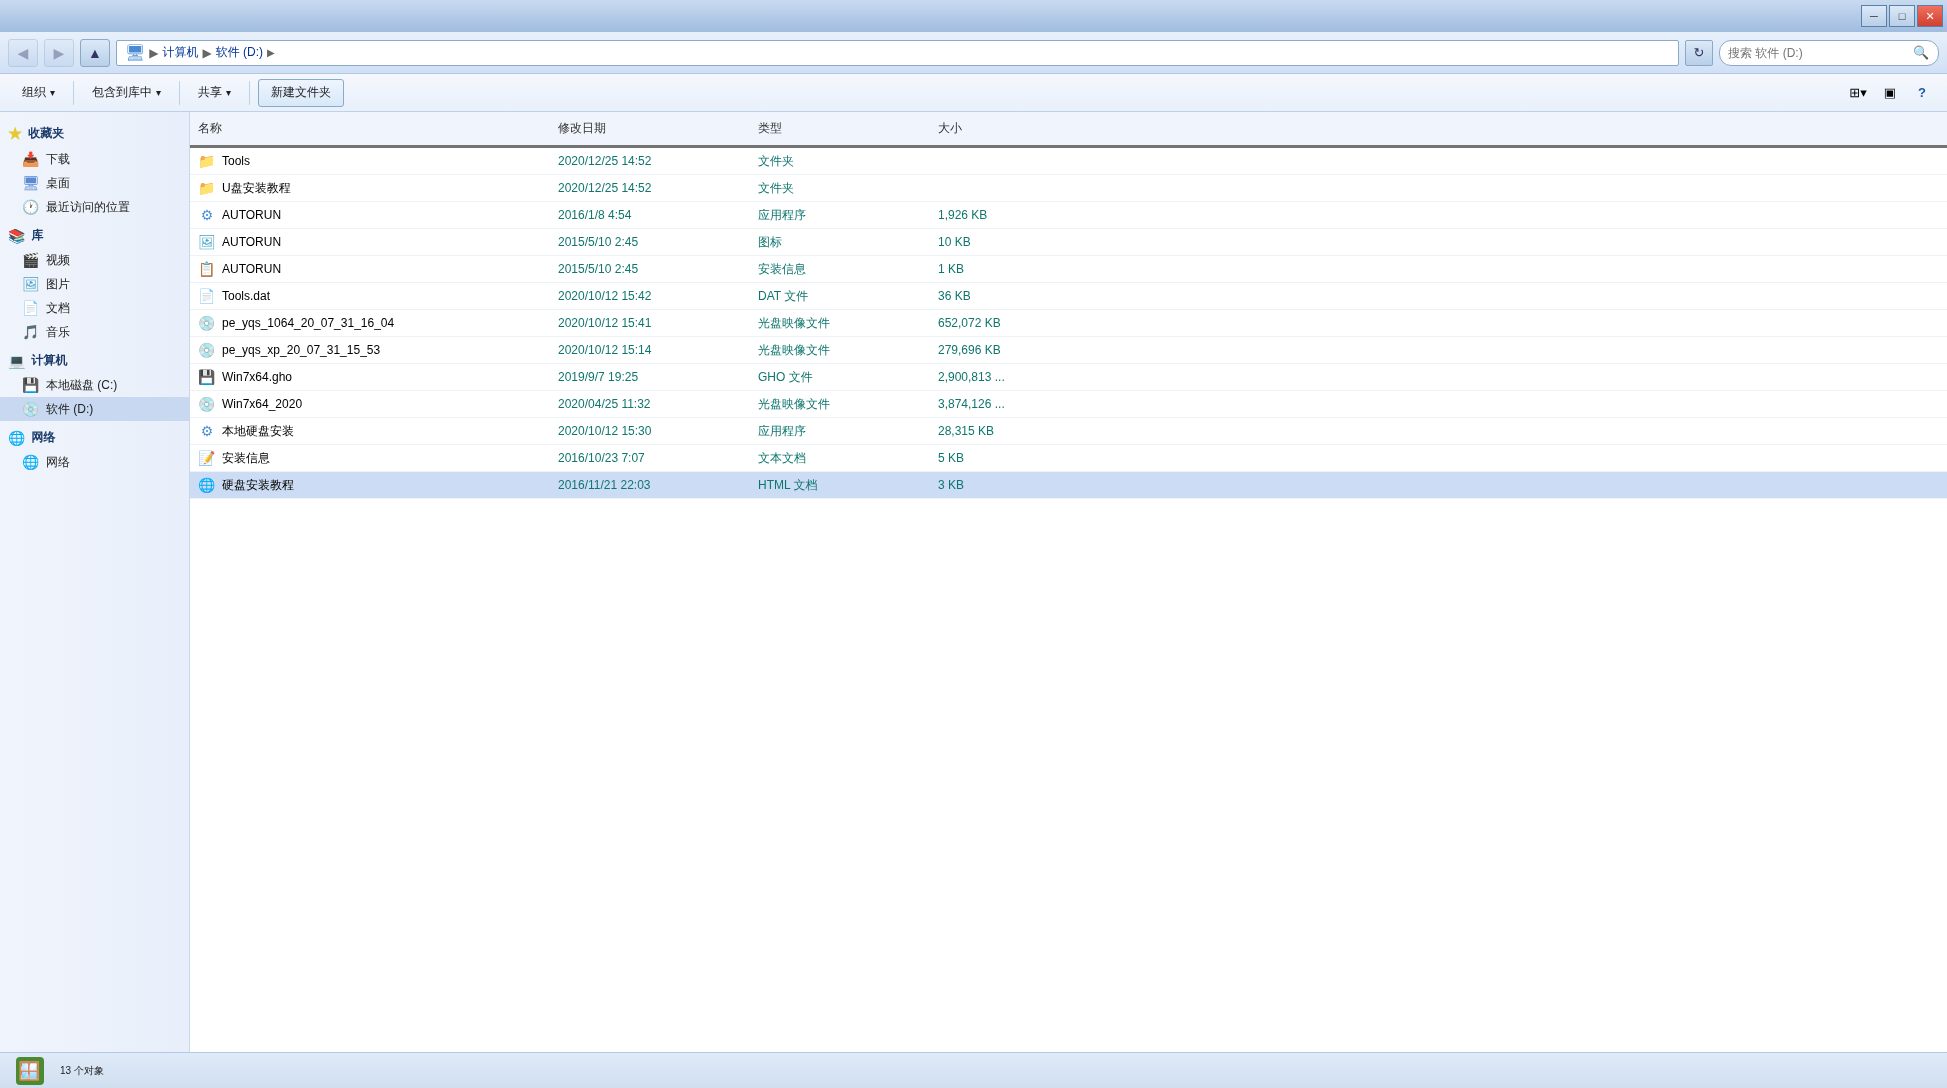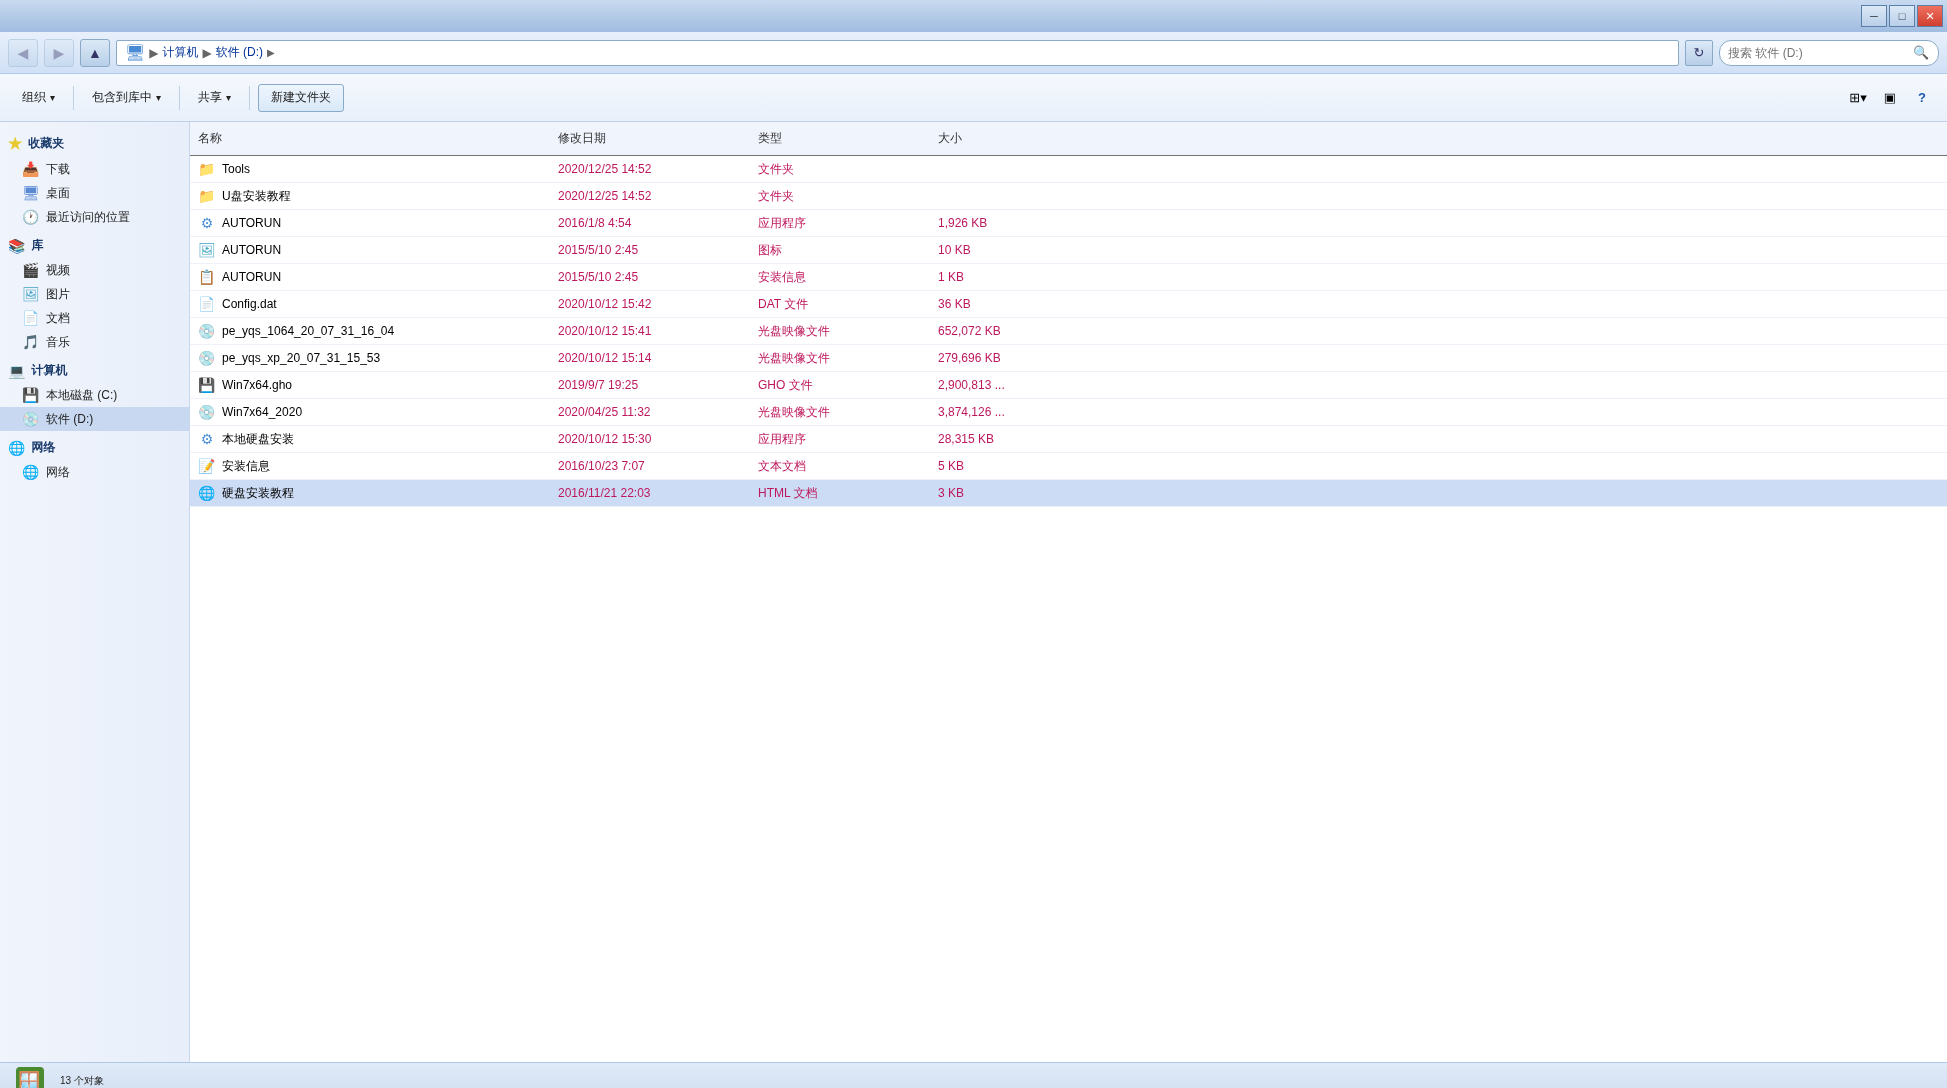--- a/index.html
+++ b/index.html
@@ -116,7 +116,7 @@
 
     
     .toolbar {
-      height: 48px;
+      height: 38px;
       background: linear-gradient(to bottom, #f5f8fd, #e8f0fb);
       border-bottom: 1px solid #c0d0e8;
       display: flex;

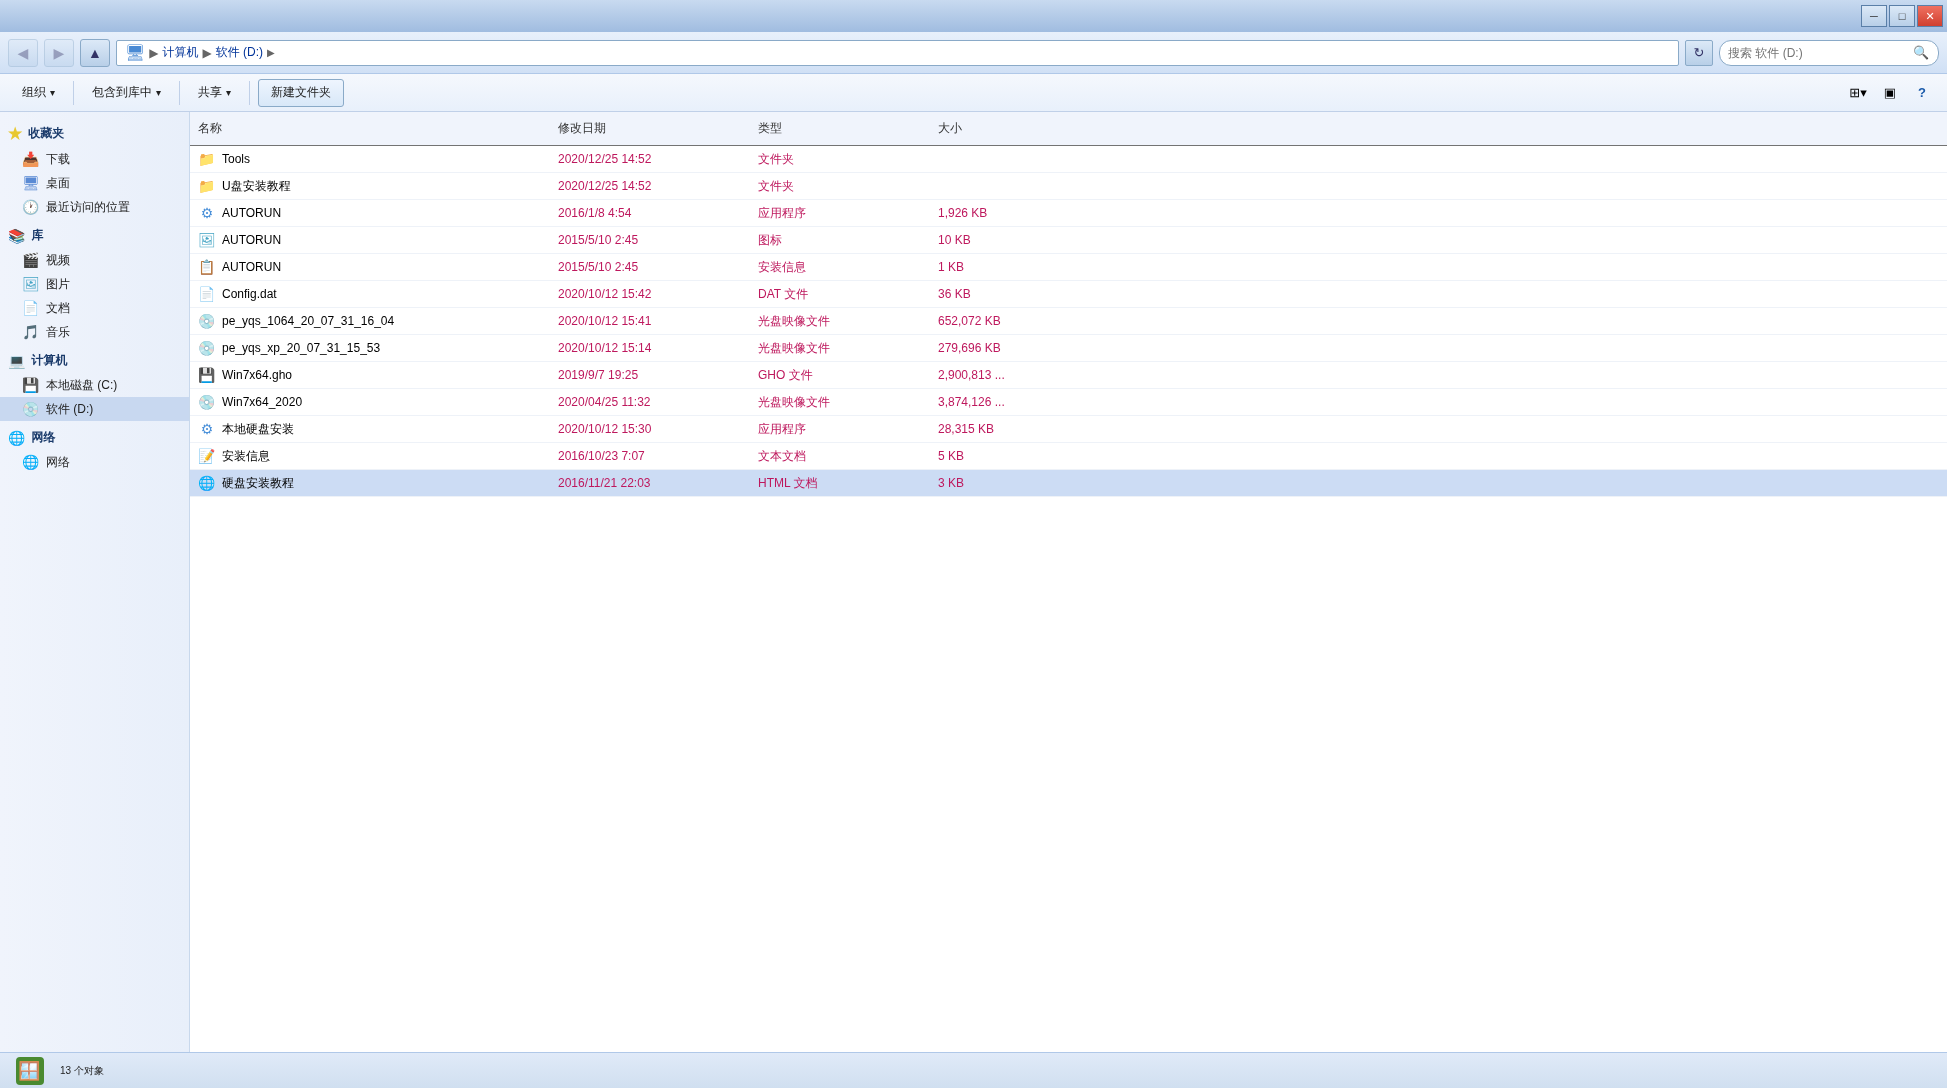--- a/index.html
+++ b/index.html
@@ -231,7 +231,7 @@
       display: grid;
       grid-template-columns: 360px 200px 180px 160px;
       padding: 4px 0;
-      border-bottom: 1px solid #737373;
+      border-bottom: 3px solid #737373;
       background: #f0f4fc;
       position: sticky;
       top: 0;

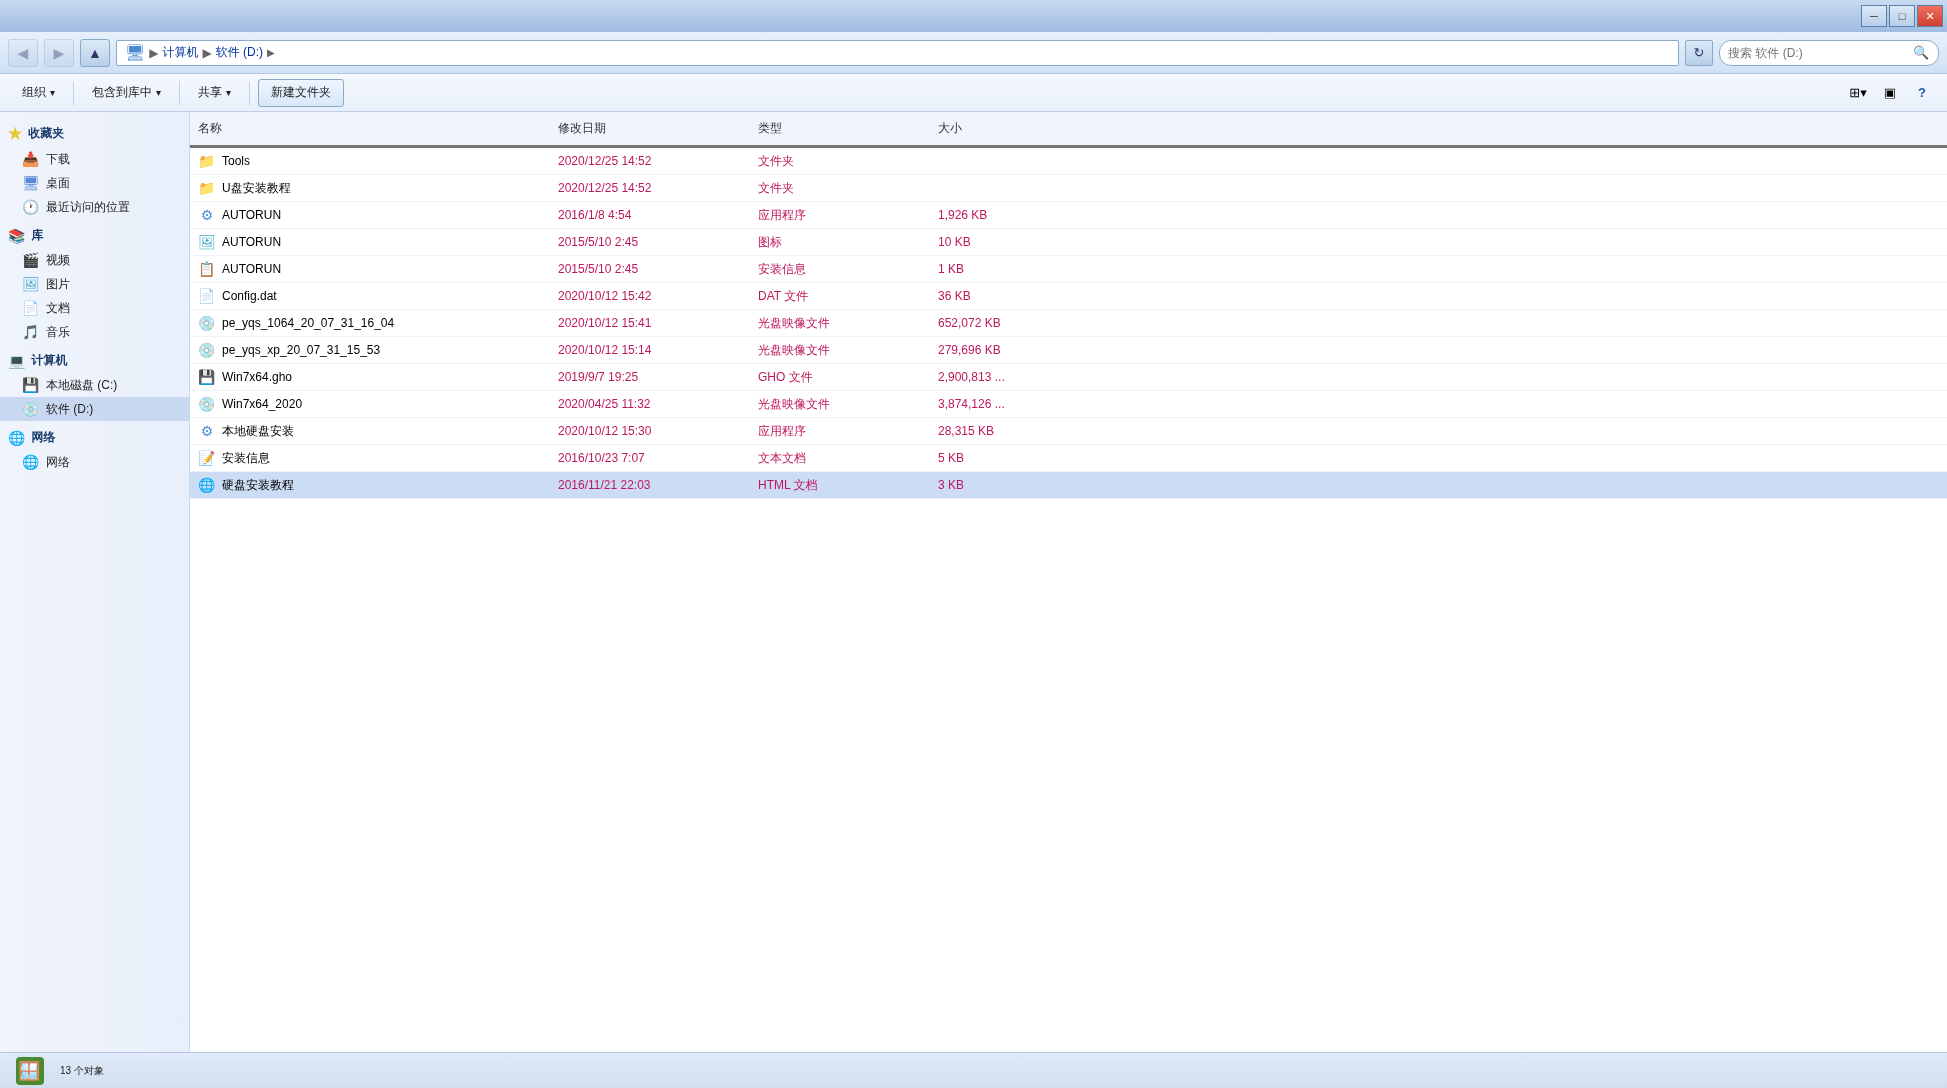--- a/index.html
+++ b/index.html
@@ -264,7 +264,7 @@
     .file-cell {
       padding: 2px 8px;
       font-size: 12px;
-      color: #be185d;
+      color: #0f766e;
     }
     .file-cell.right { text-align: left; }
 

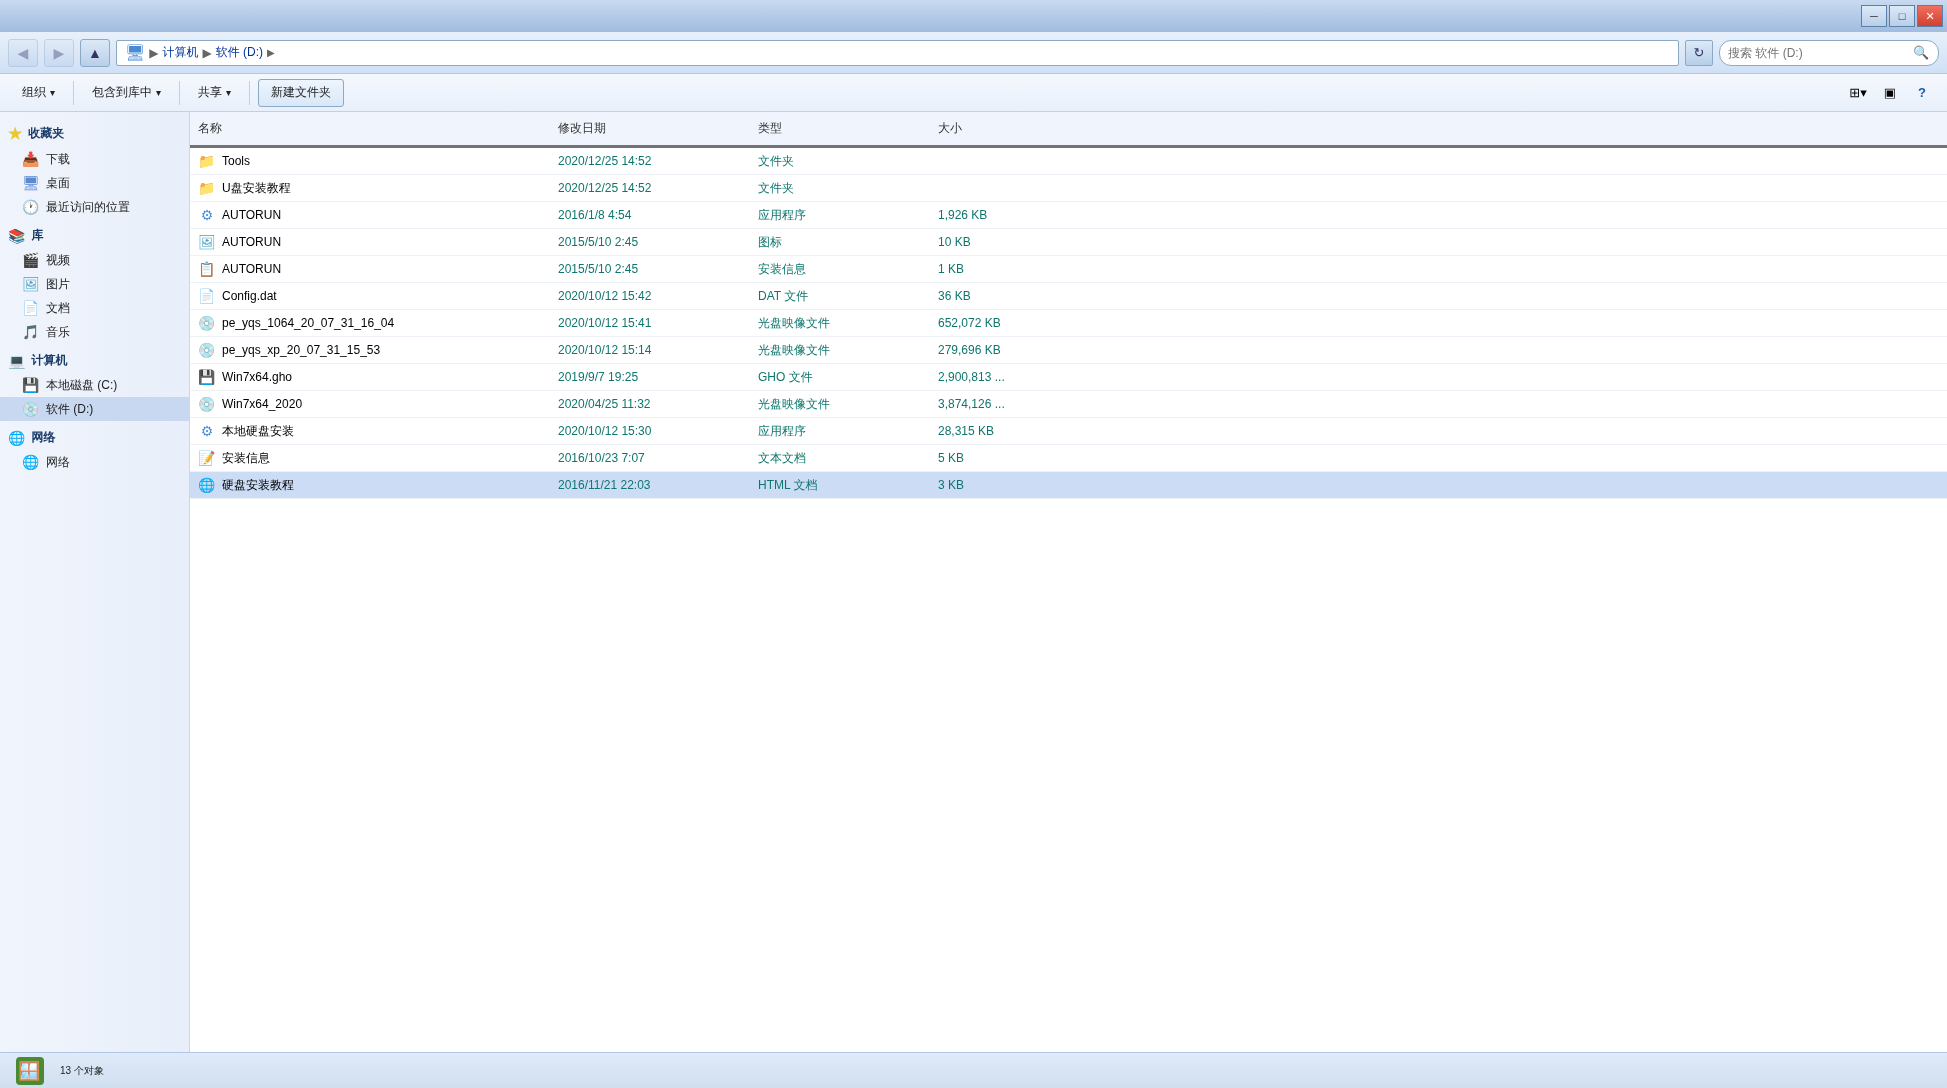--- a/index.html
+++ b/index.html
@@ -491,7 +491,7 @@
         <div class="file-row">
     <div class="file-name-cell">
       <span class="fi" style="color:#888">📄</span>
-      <span>Config.dat</span>
+      <span>Tools.dat</span>
     </div>
     <div class="file-cell">2020/10/12 15:42</div>
     <div class="file-cell">DAT 文件</div>

